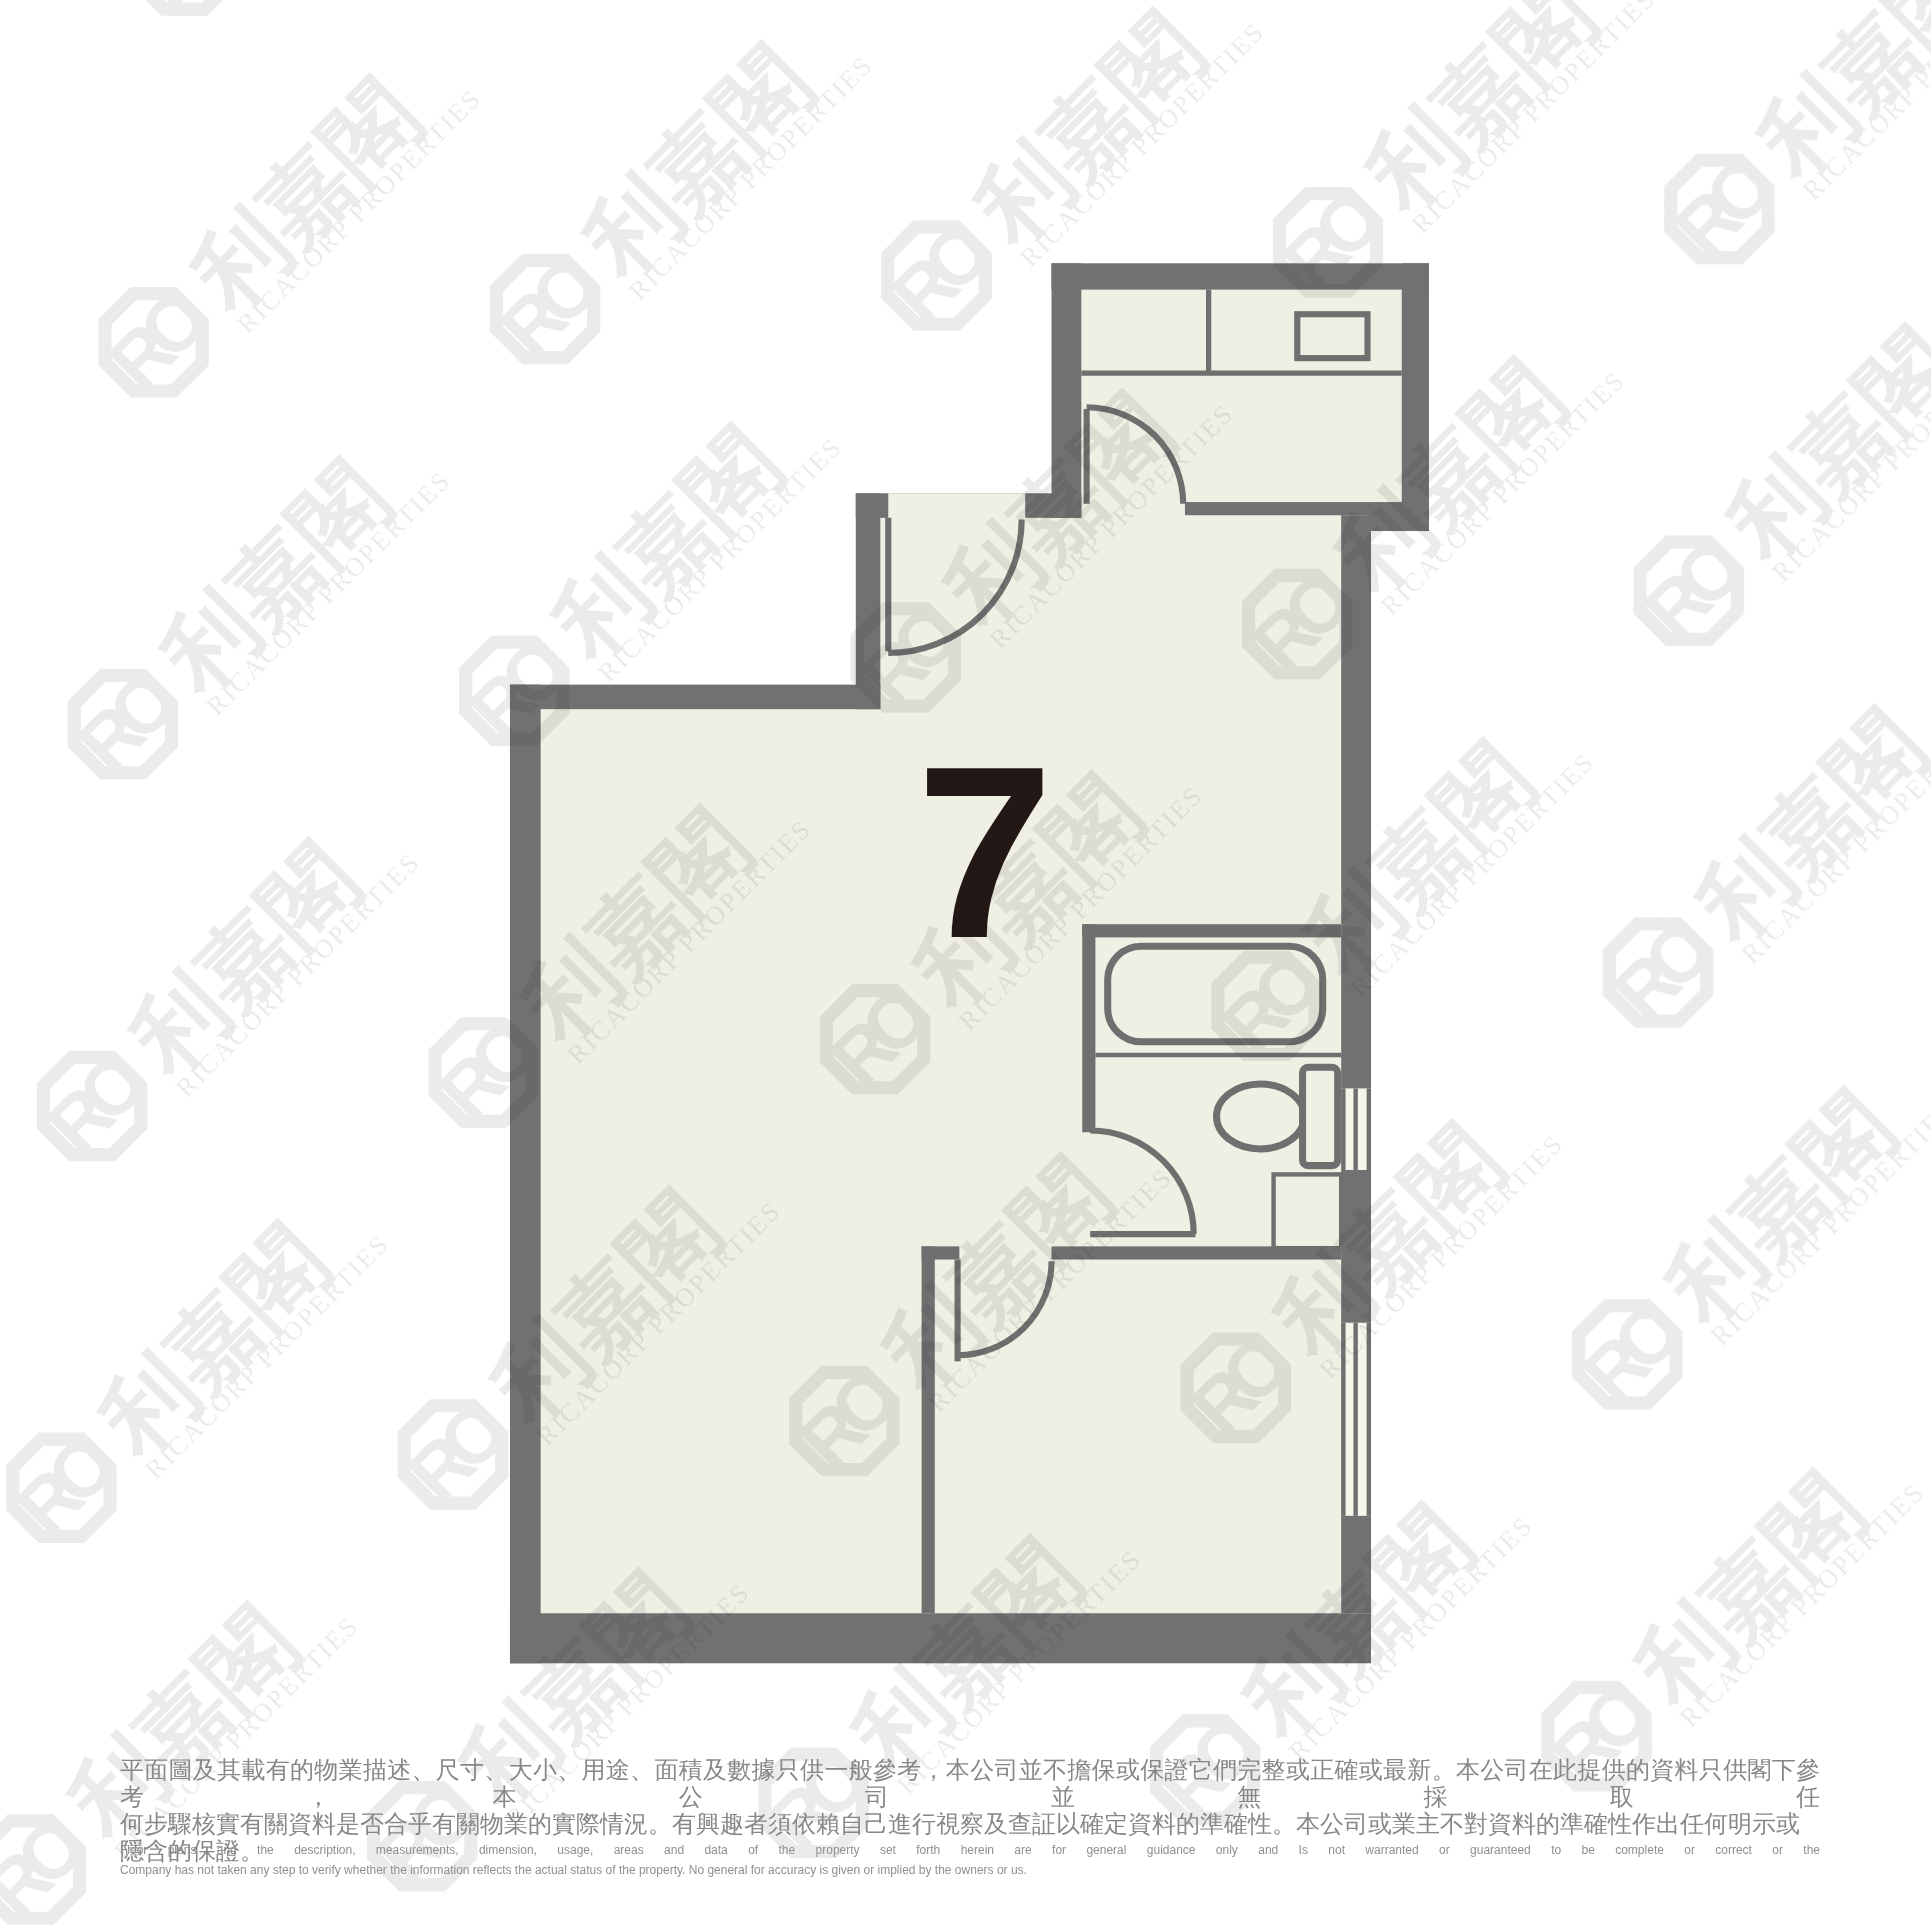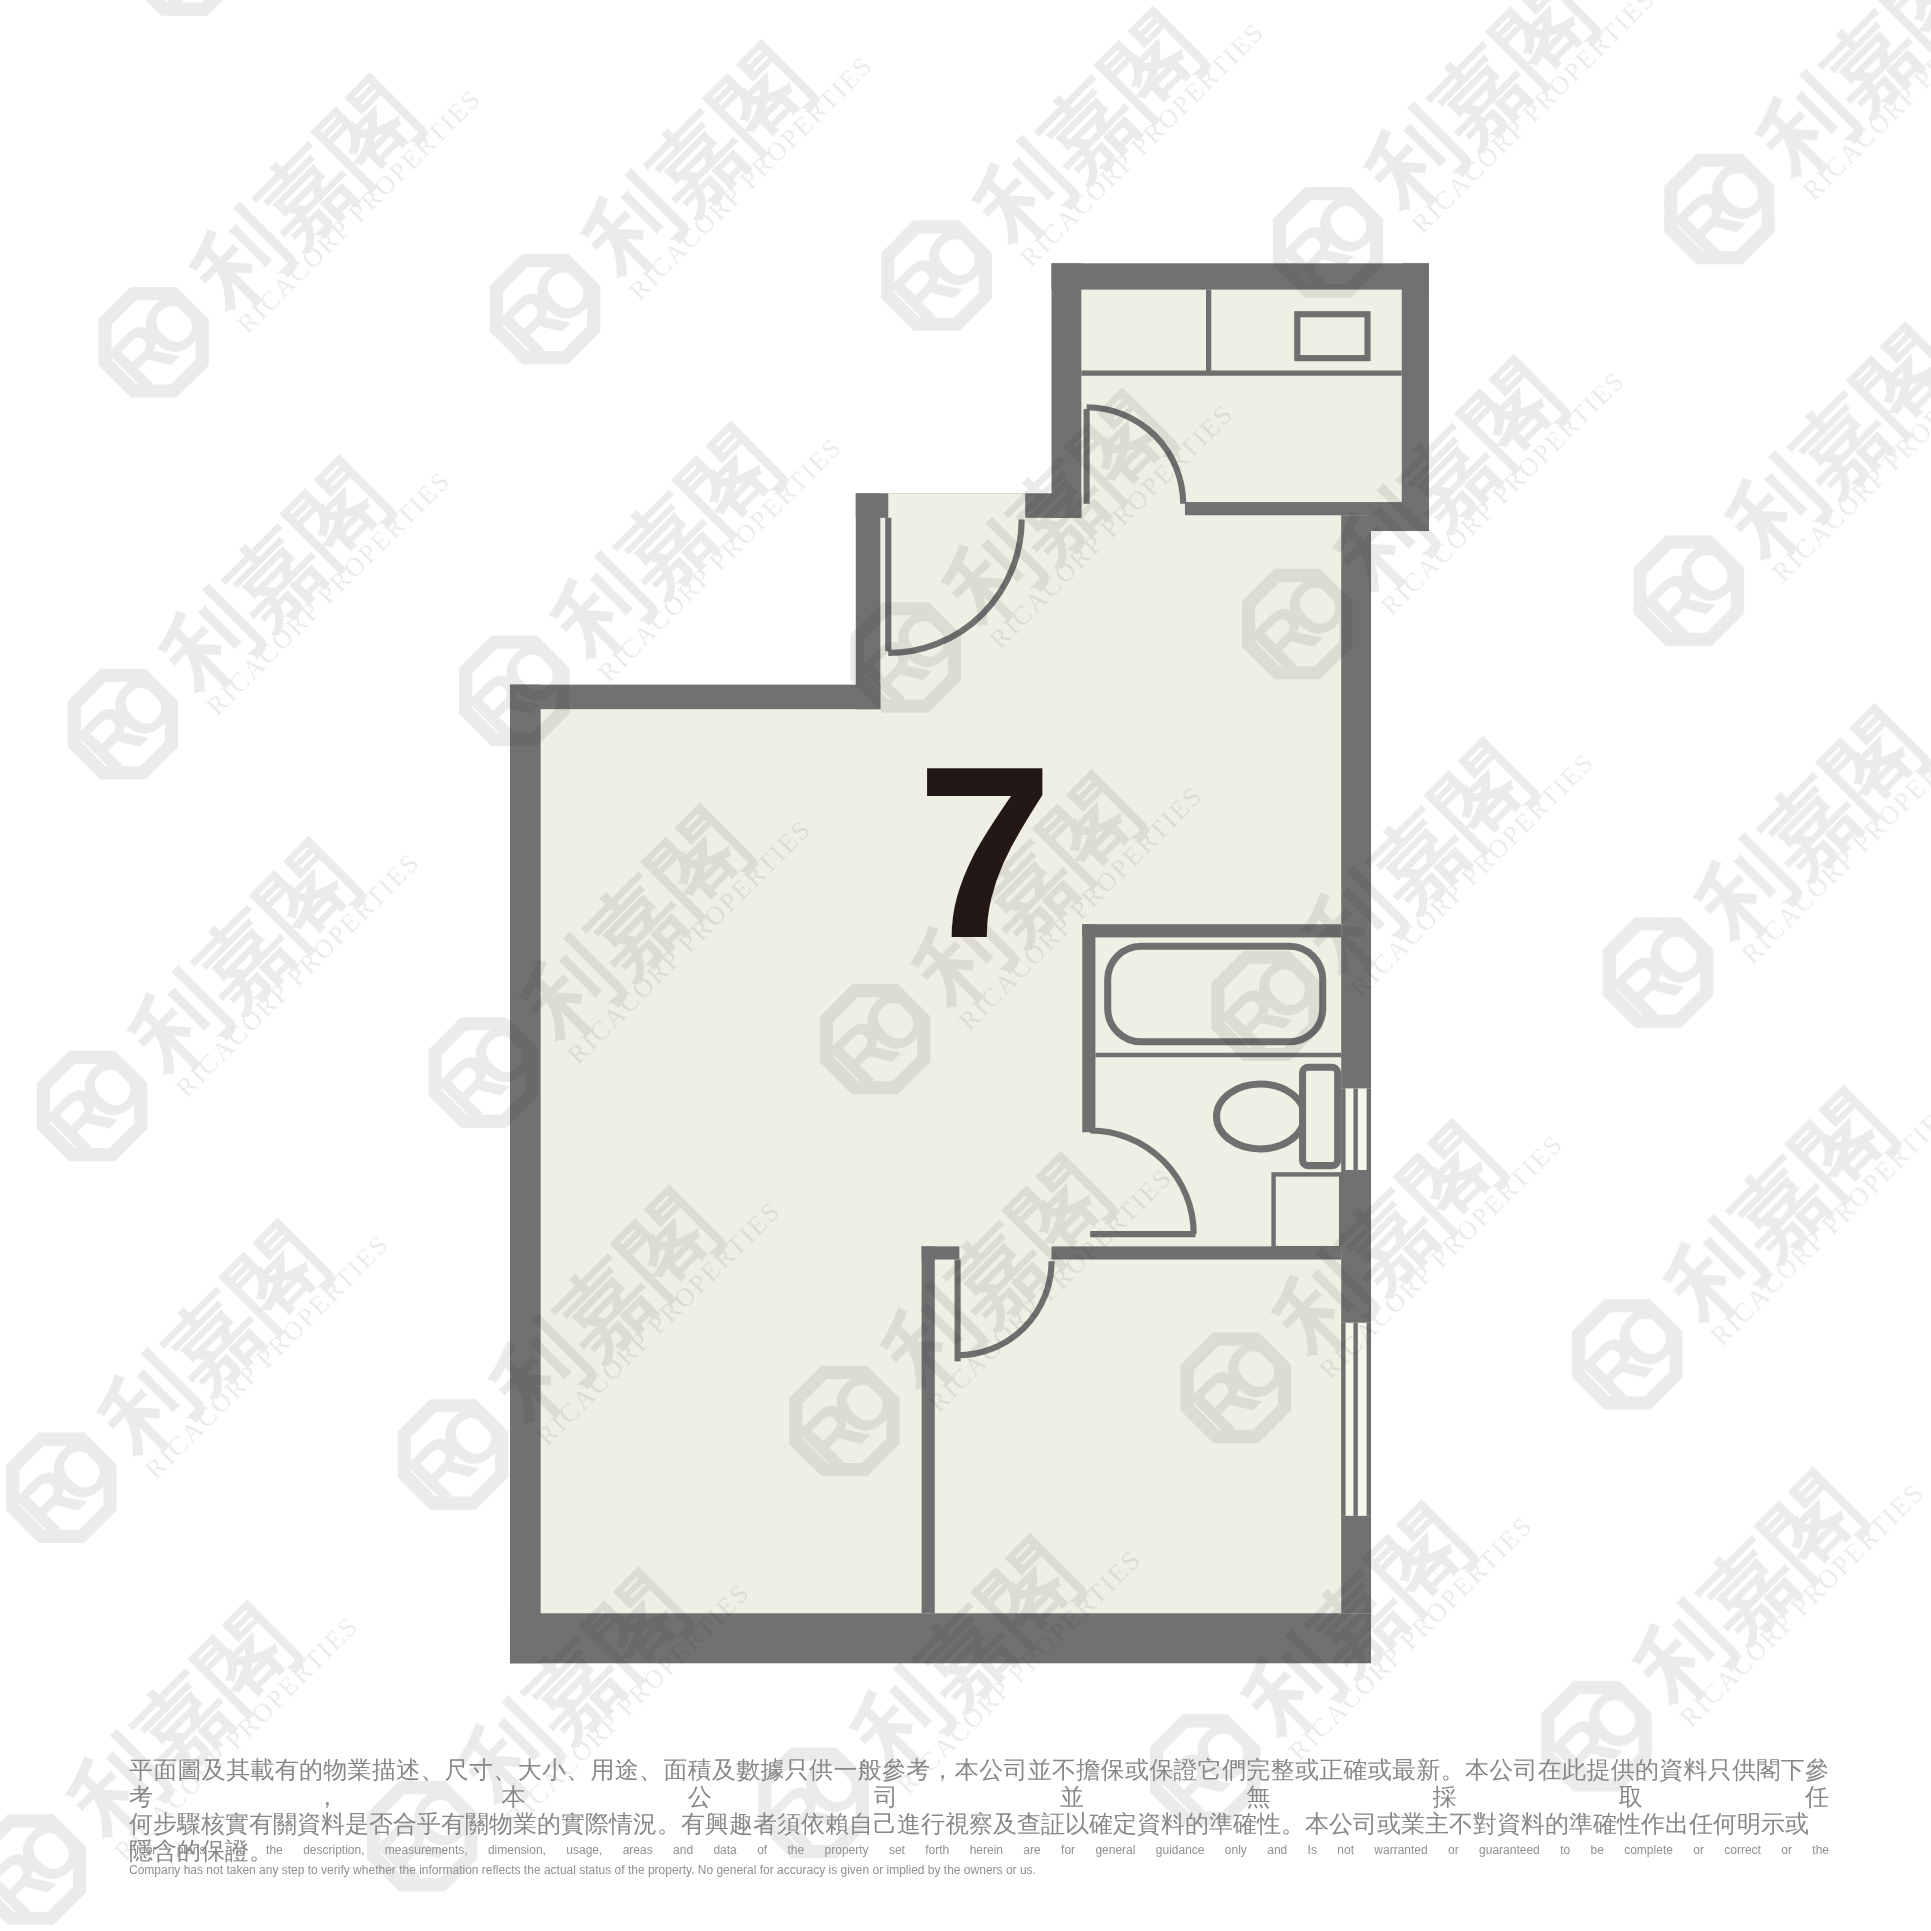--- a/index.html
+++ b/index.html
@@ -6,7 +6,7 @@
   #canvas{position:relative;width:1931px;height:1931px;background:#ffffff;overflow:hidden;
           font-family:"Liberation Sans",sans-serif;}
   #plan-svg{position:absolute;left:0;top:0;}
-  .disc{position:absolute;left:129px;width:1700px;}
+  .disc{position:absolute;left:120px;width:1700px;}
   .disc-cn{top:1756px;font-size:24px;line-height:27px;color:#878787;}
   .disc-en{top:1840px;font-size:12px;line-height:20px;color:#8f8f8f;}
   .jline{text-align:justify;text-align-last:justify;}

